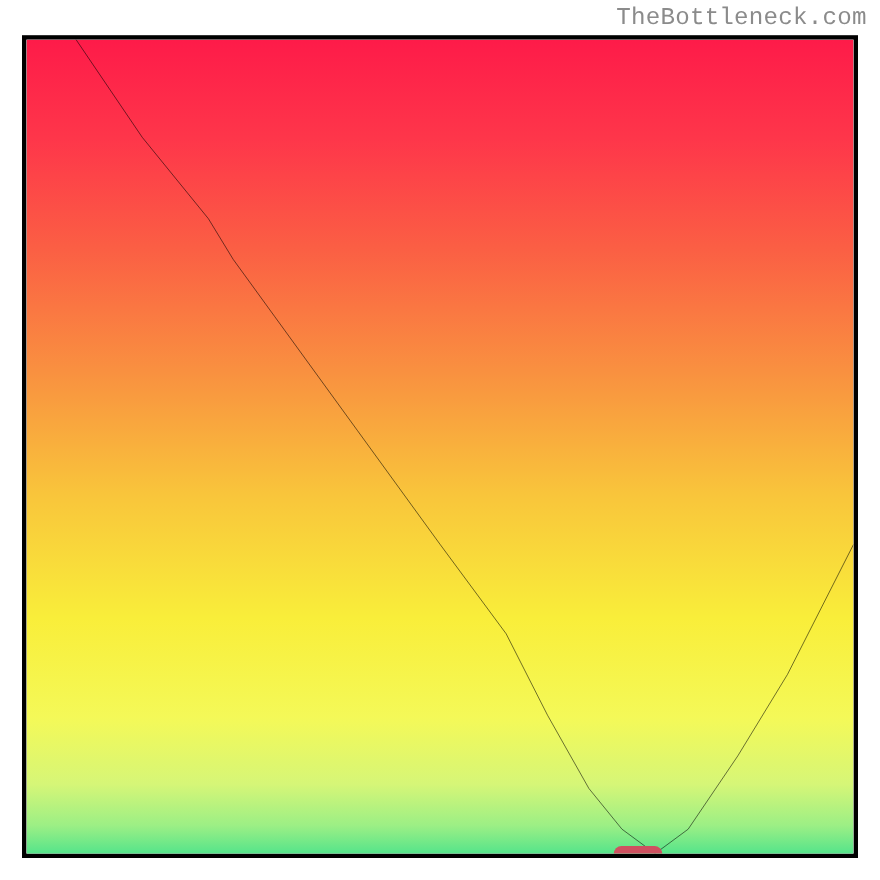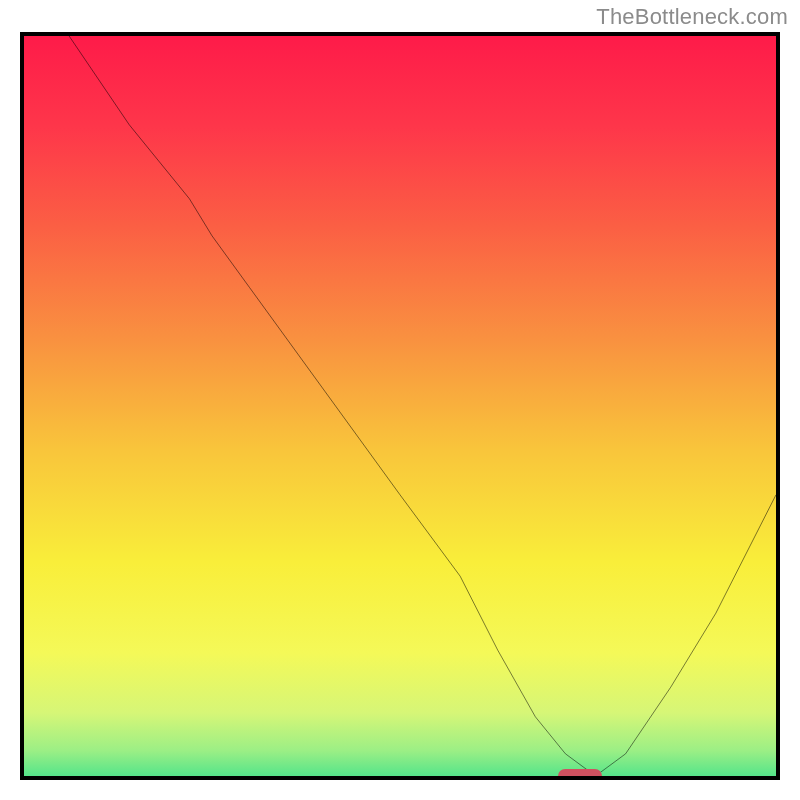--- a/index.html
+++ b/index.html
@@ -16,6 +16,7 @@
     width: 800px;
     height: 800px;
     background: #ffffff;
+    font-family: Liberation Mono, monospace;
   }
   .watermark {
     position: absolute;

